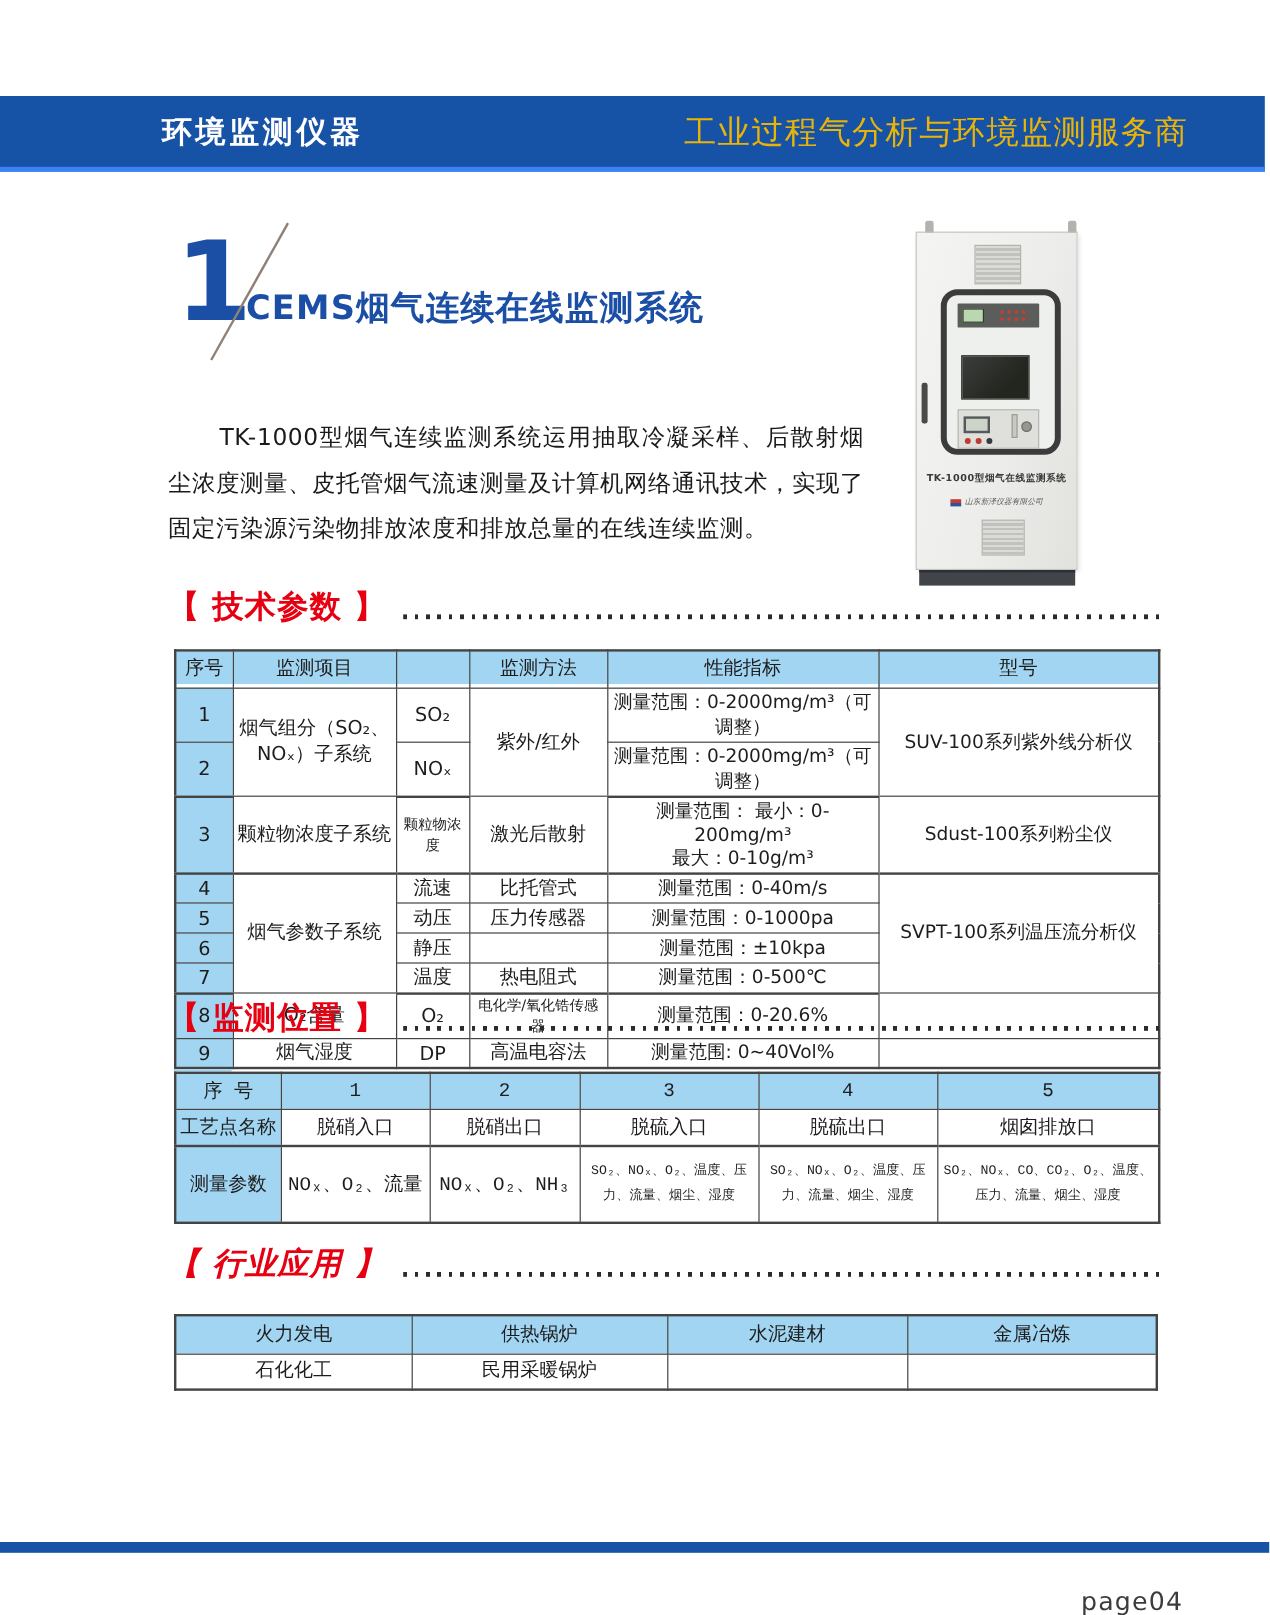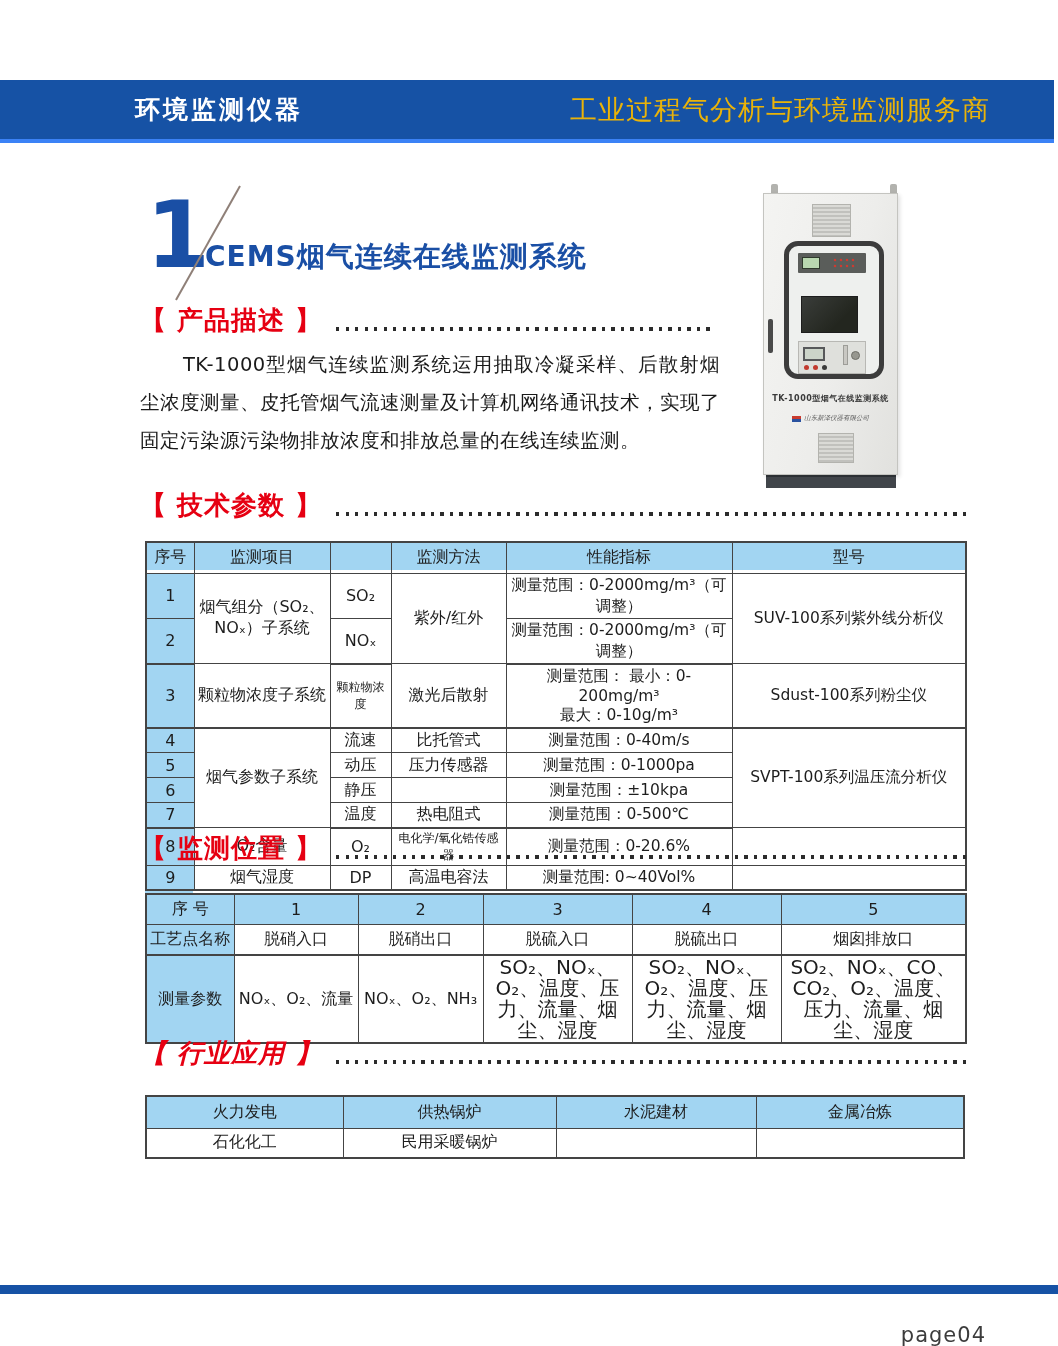--- a/index.html
+++ b/index.html
@@ -106,10 +106,6 @@
   </svg>
   <div class="hero-title">CEMS烟气连续在线监测系统</div>
 
-  <div class="section-head" style="top:303px; width:572px;">
-    <span class="red">【 产品描述 】</span>
-    <div class="dots" style="flex:1;"></div>
-  </div>
 
   <div class="desc-par">TK-1000型烟气连续监测系统运用抽取冷凝采样、后散射烟尘浓度测量、皮托管烟气流速测量及计算机网络通讯技术，实现了固定污染源污染物排放浓度和排放总量的在线连续监测。</div>
 

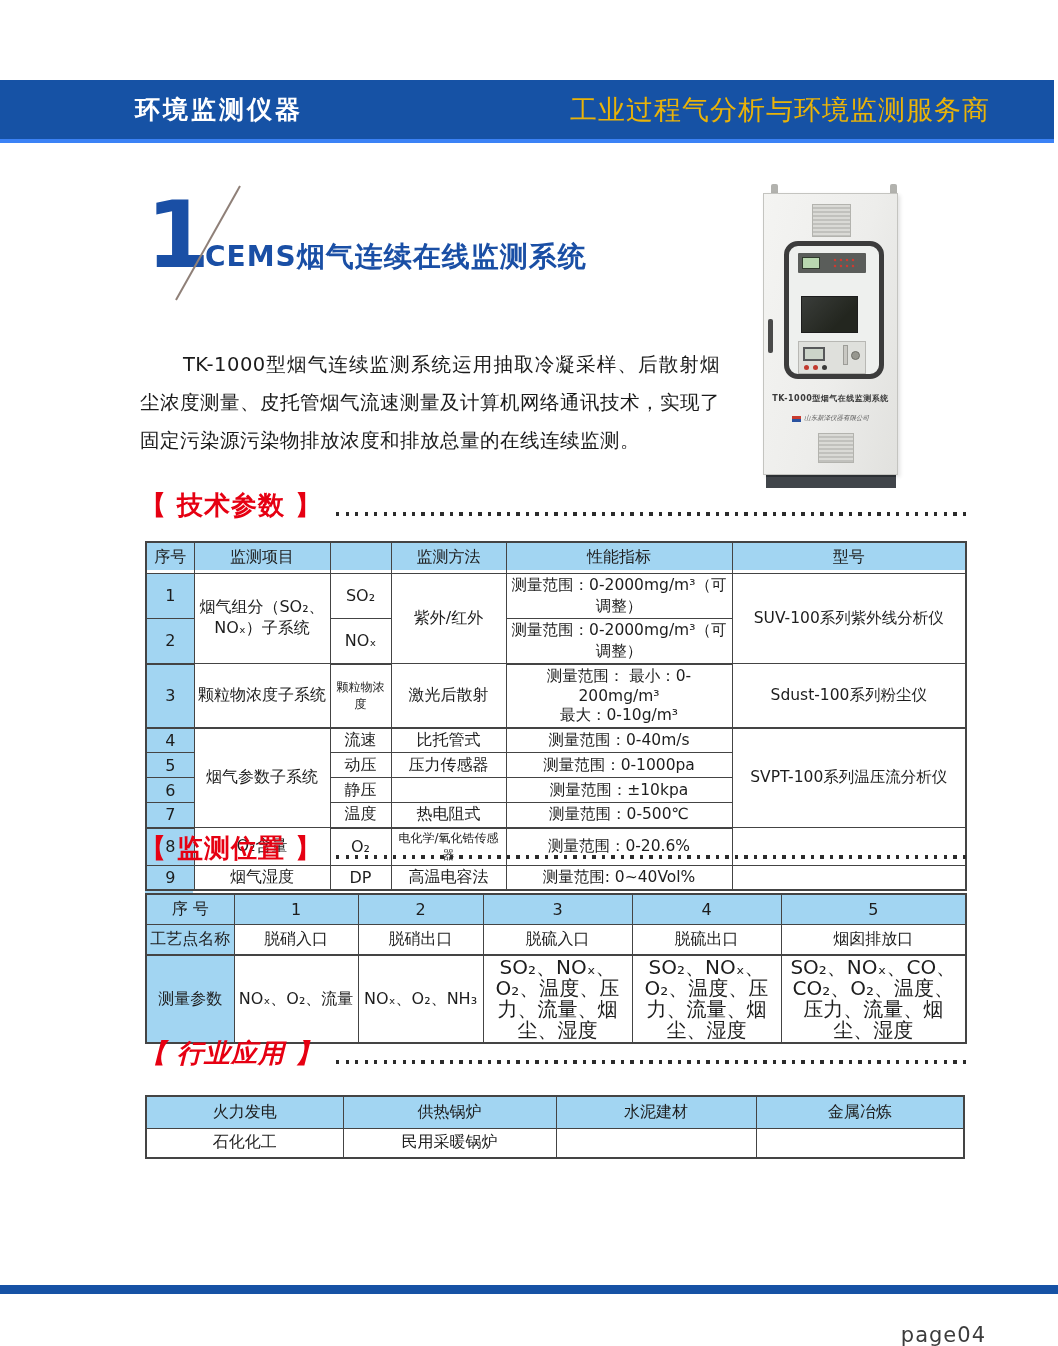--- a/index.html
+++ b/index.html
@@ -80,7 +80,7 @@
   .artifact-tab { width:48px; height:13px; background:#a2d5f2; }
 
   .pos-wrap { position:absolute; left:145px; top:893px; }
-  .pos-wrap table { width:820px; }
+  .pos-wrap table { width:820px;font-family:Liberation Mono, monospace; }
   .pos-param { font-size:20px; line-height:21px; }
 
   .ind-wrap { position:absolute; left:145px; top:1095px; }

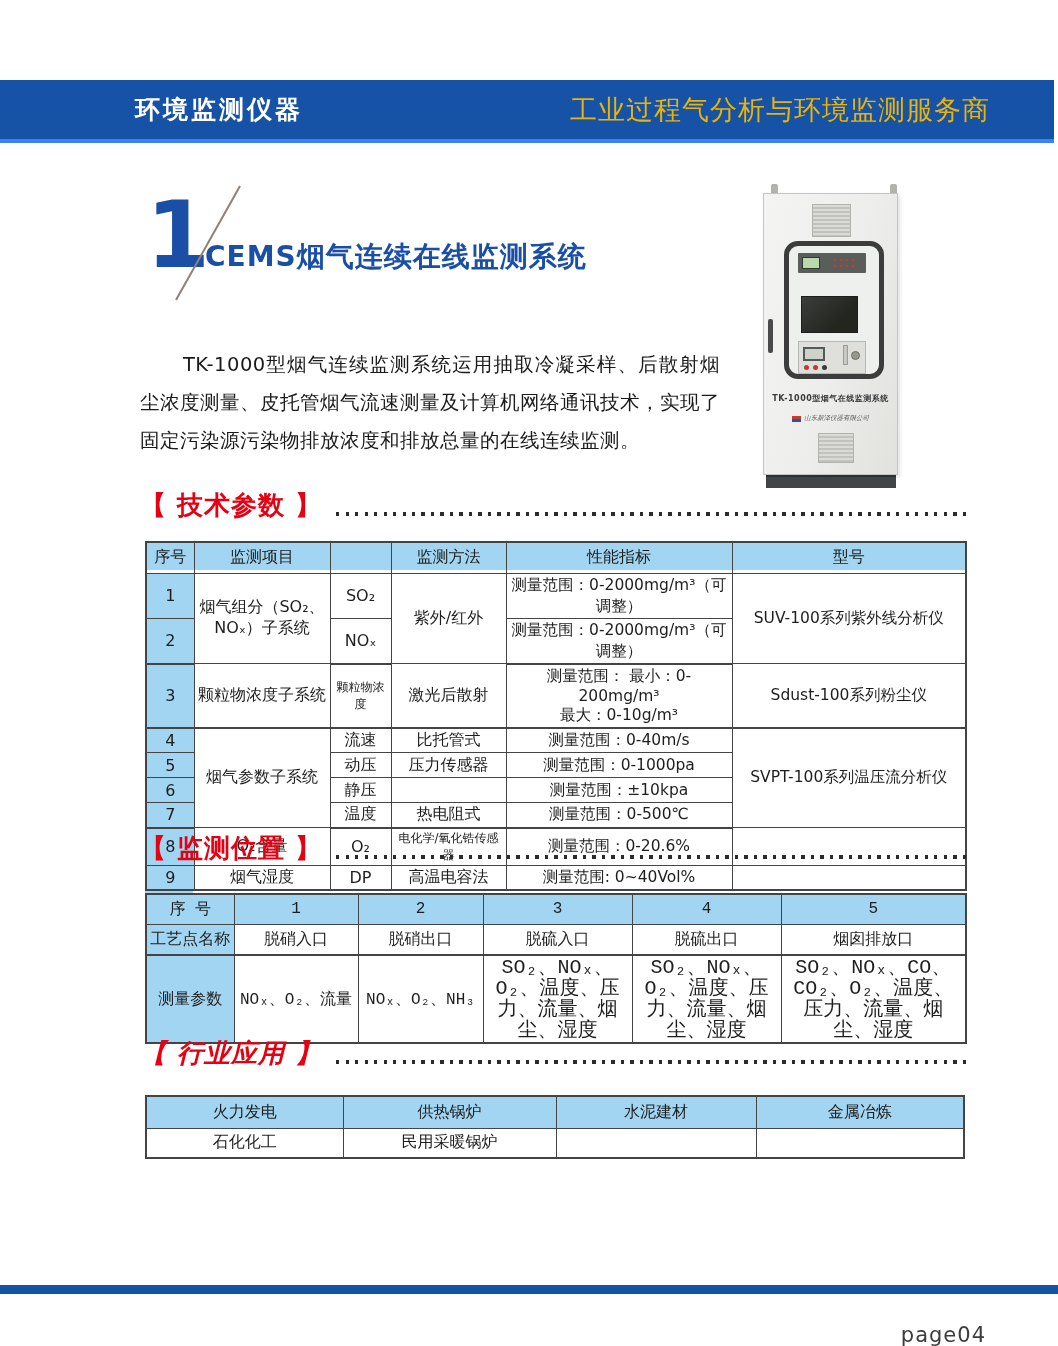--- a/index.html
+++ b/index.html
@@ -81,7 +81,7 @@
 
   .pos-wrap { position:absolute; left:145px; top:893px; }
   .pos-wrap table { width:820px;font-family:Liberation Mono, monospace; }
-  .pos-param { font-size:20px; line-height:21px; }
+  .pos-param { font-size:11px; line-height:21px; }
 
   .ind-wrap { position:absolute; left:145px; top:1095px; }
   .ind-wrap table { width:818px; }

